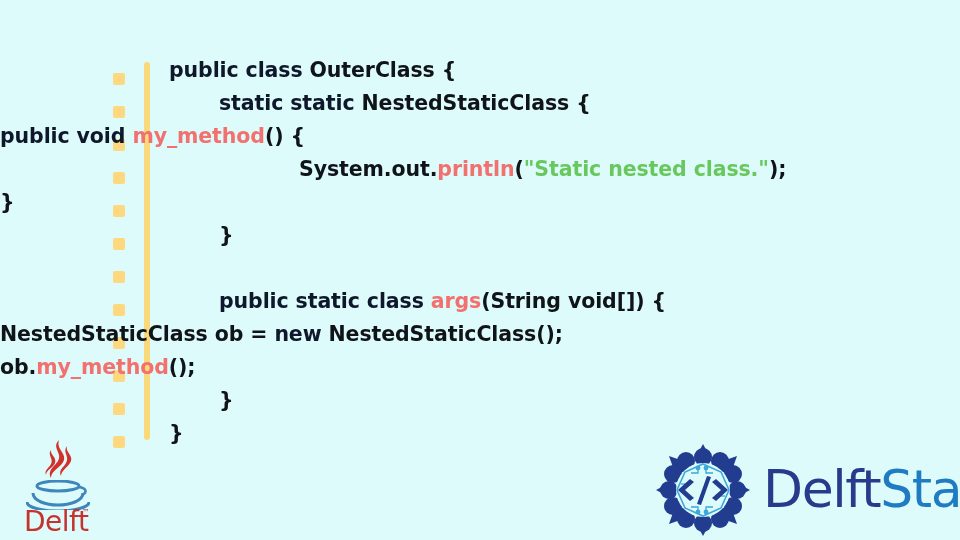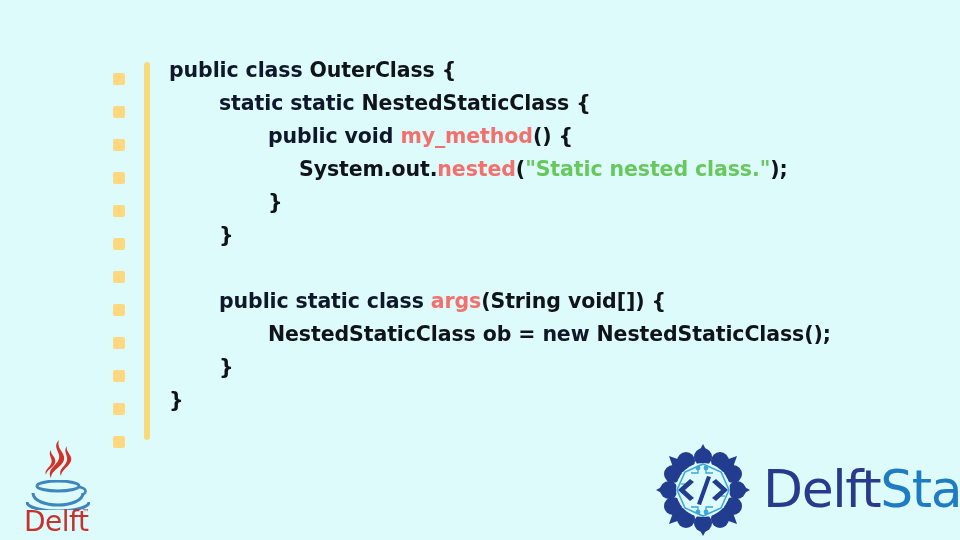--- a/index.html
+++ b/index.html
@@ -52,7 +52,7 @@
   }
   .ind0 { padding-left:169px; }
   .ind1 { padding-left:219px; }
-  .ind2 { padding-left:268px; }
+  .ind2 { }
   .ind3 { padding-left:299px; }
 
   .kw  { color:#0f172a; }

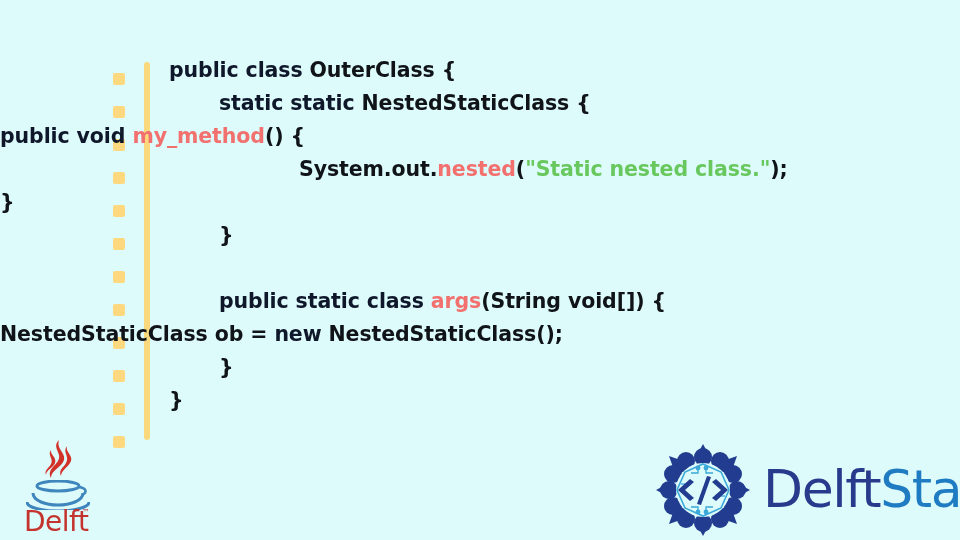--- a/index.html
+++ b/index.html
@@ -126,7 +126,7 @@
       <div class="code-line ind0"><span class="kw">public class </span><span class="pl">OuterClass {</span></div>
       <div class="code-line ind1"><span class="kw">static static </span><span class="pl">NestedStaticClass {</span></div>
       <div class="code-line ind2"><span class="kw">public void </span><span class="fn">my_method</span><span class="pl">() {</span></div>
-      <div class="code-line ind3"><span class="pl">System.out.</span><span class="fn">nested</span><span class="pl">(</span><span class="str">"Static nested class."</span><span class="pl">);</span></div>
+      <div class="code-line ind3"><span class="pl">System.out.</span><span class="fn">println</span><span class="pl">(</span><span class="str">"Static nested class."</span><span class="pl">);</span></div>
       <div class="code-line ind2"><span class="pl">}</span></div>
       <div class="code-line ind1"><span class="pl">}</span></div>
       <div class="code-line ind0">&nbsp;</div>

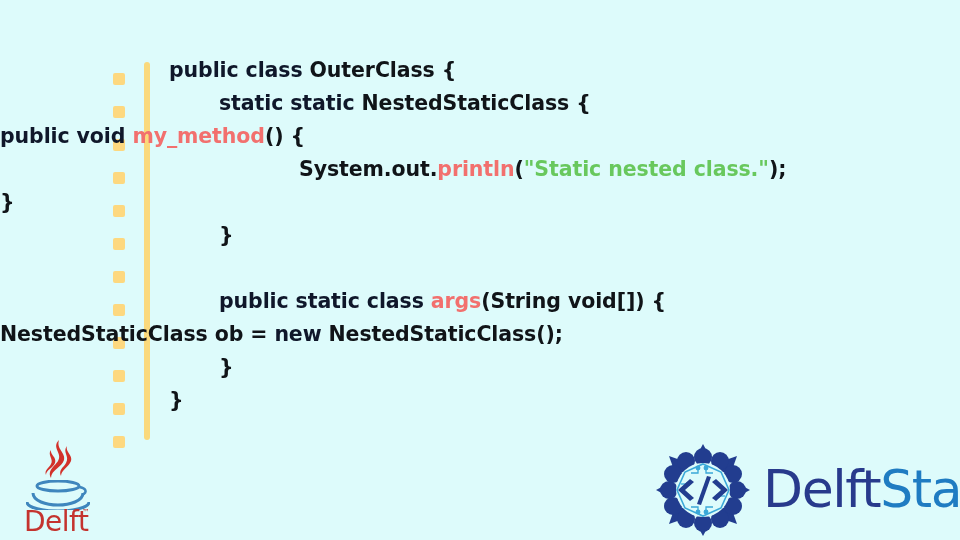--- a/index.html
+++ b/index.html
@@ -132,6 +132,7 @@
       <div class="code-line ind0">&nbsp;</div>
       <div class="code-line ind1"><span class="kw">public static class </span><span class="fn">args</span><span class="pl">(String void[]) {</span></div>
       <div class="code-line ind2"><span class="pl">NestedStaticClass ob = </span><span class="kw">new </span><span class="pl">NestedStaticClass();</span></div>
+      <div class="code-line ind2"><span class="pl">ob.</span><span class="fn">my_method</span><span class="pl">();</span></div>
       <div class="code-line ind1"><span class="pl">}</span></div>
       <div class="code-line ind0"><span class="pl">}</span></div>
     </div>

